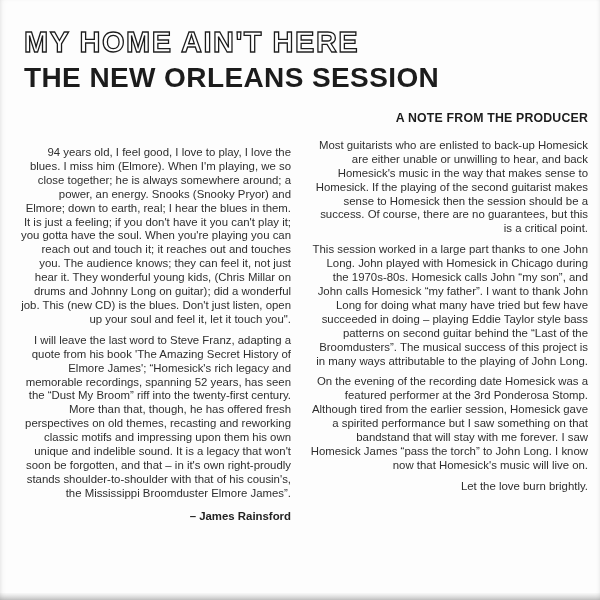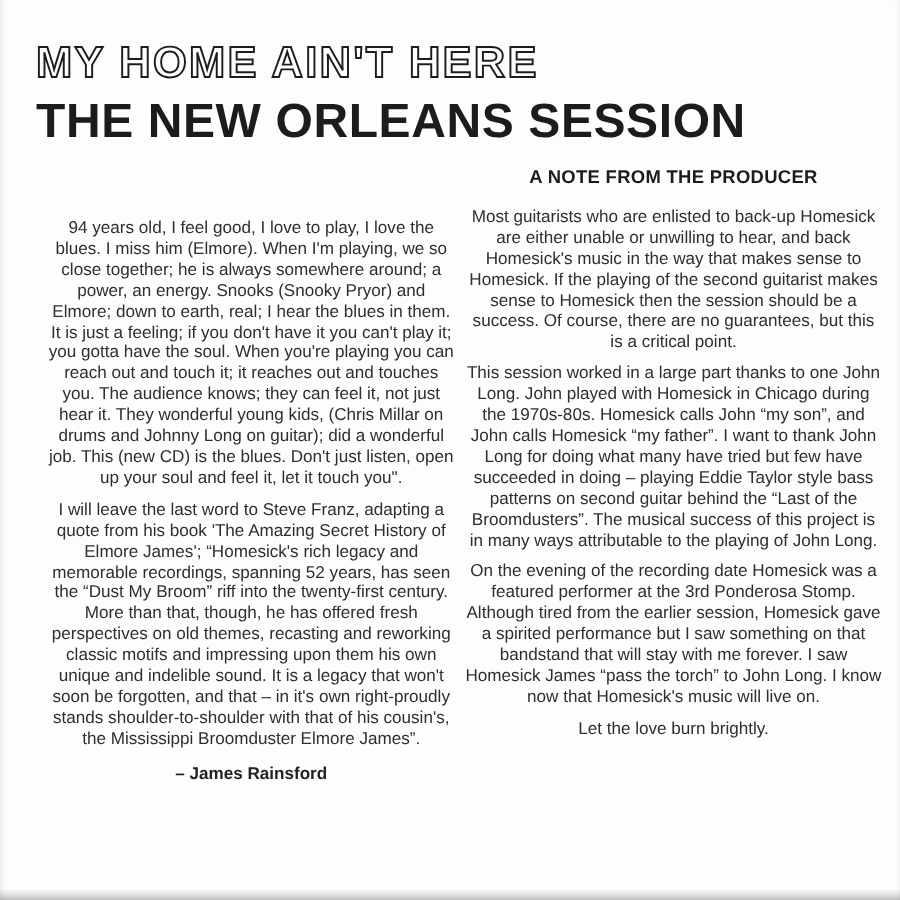--- a/index.html
+++ b/index.html
@@ -41,7 +41,7 @@
     line-height: 1.1;
   }
   .subtitle {
-    font-size: 32px;
+    font-size: 28px;
     font-weight: bold;
     color: #1c1c1c;
     letter-spacing: 0.4px;

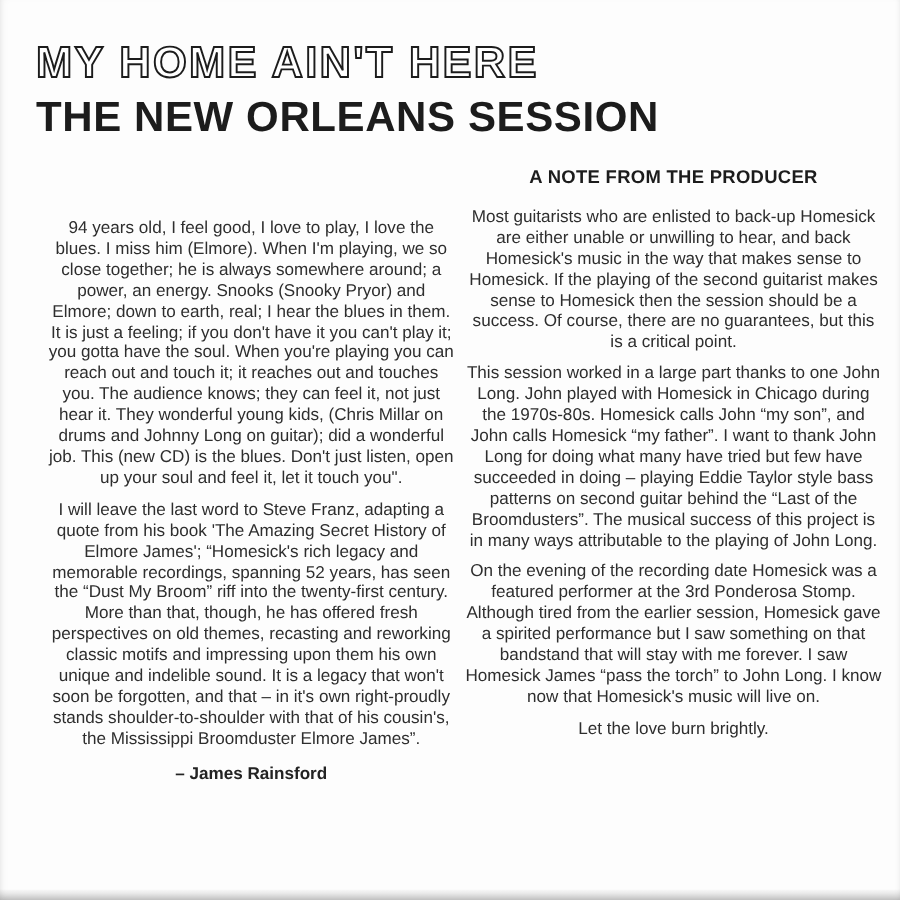--- a/index.html
+++ b/index.html
@@ -53,7 +53,7 @@
     position: absolute;
     font-size: 11.4px;
     line-height: 13.9px;
-    text-align: center;
+    text-align: right;
   }
   .col-left {
     left: 32px;

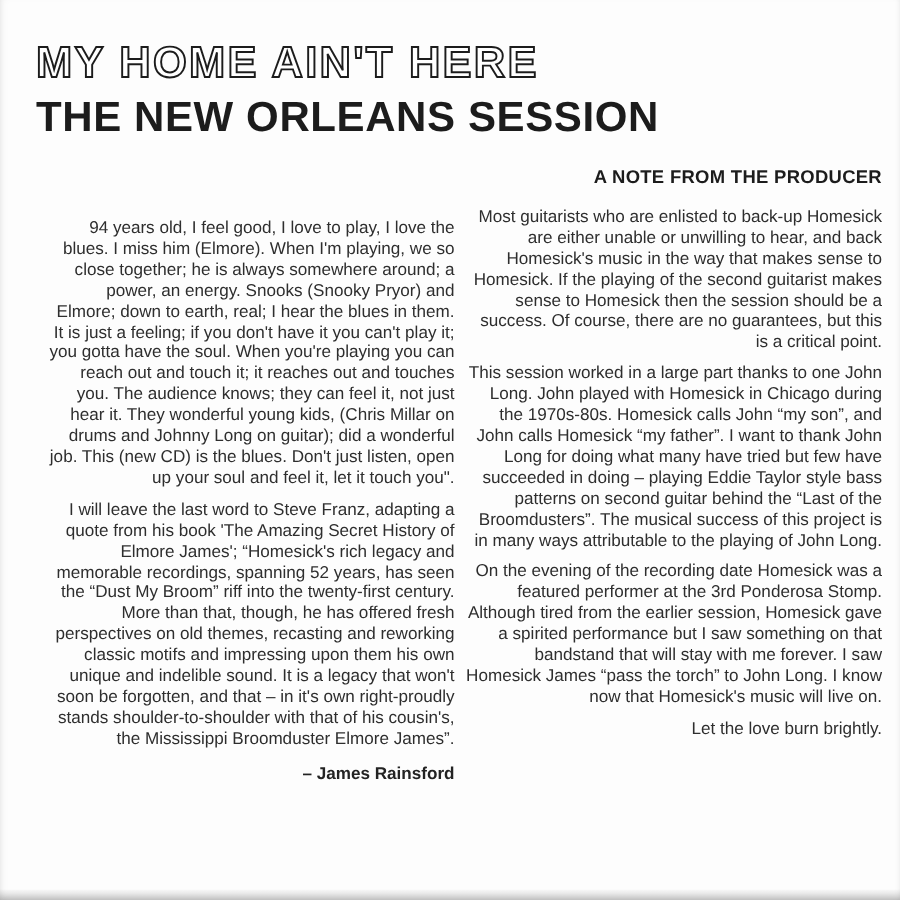--- a/index.html
+++ b/index.html
@@ -56,7 +56,7 @@
     text-align: right;
   }
   .col-left {
-    left: 32px;
+    left: 20px;
     top: 146px;
     width: 271px;
   }

